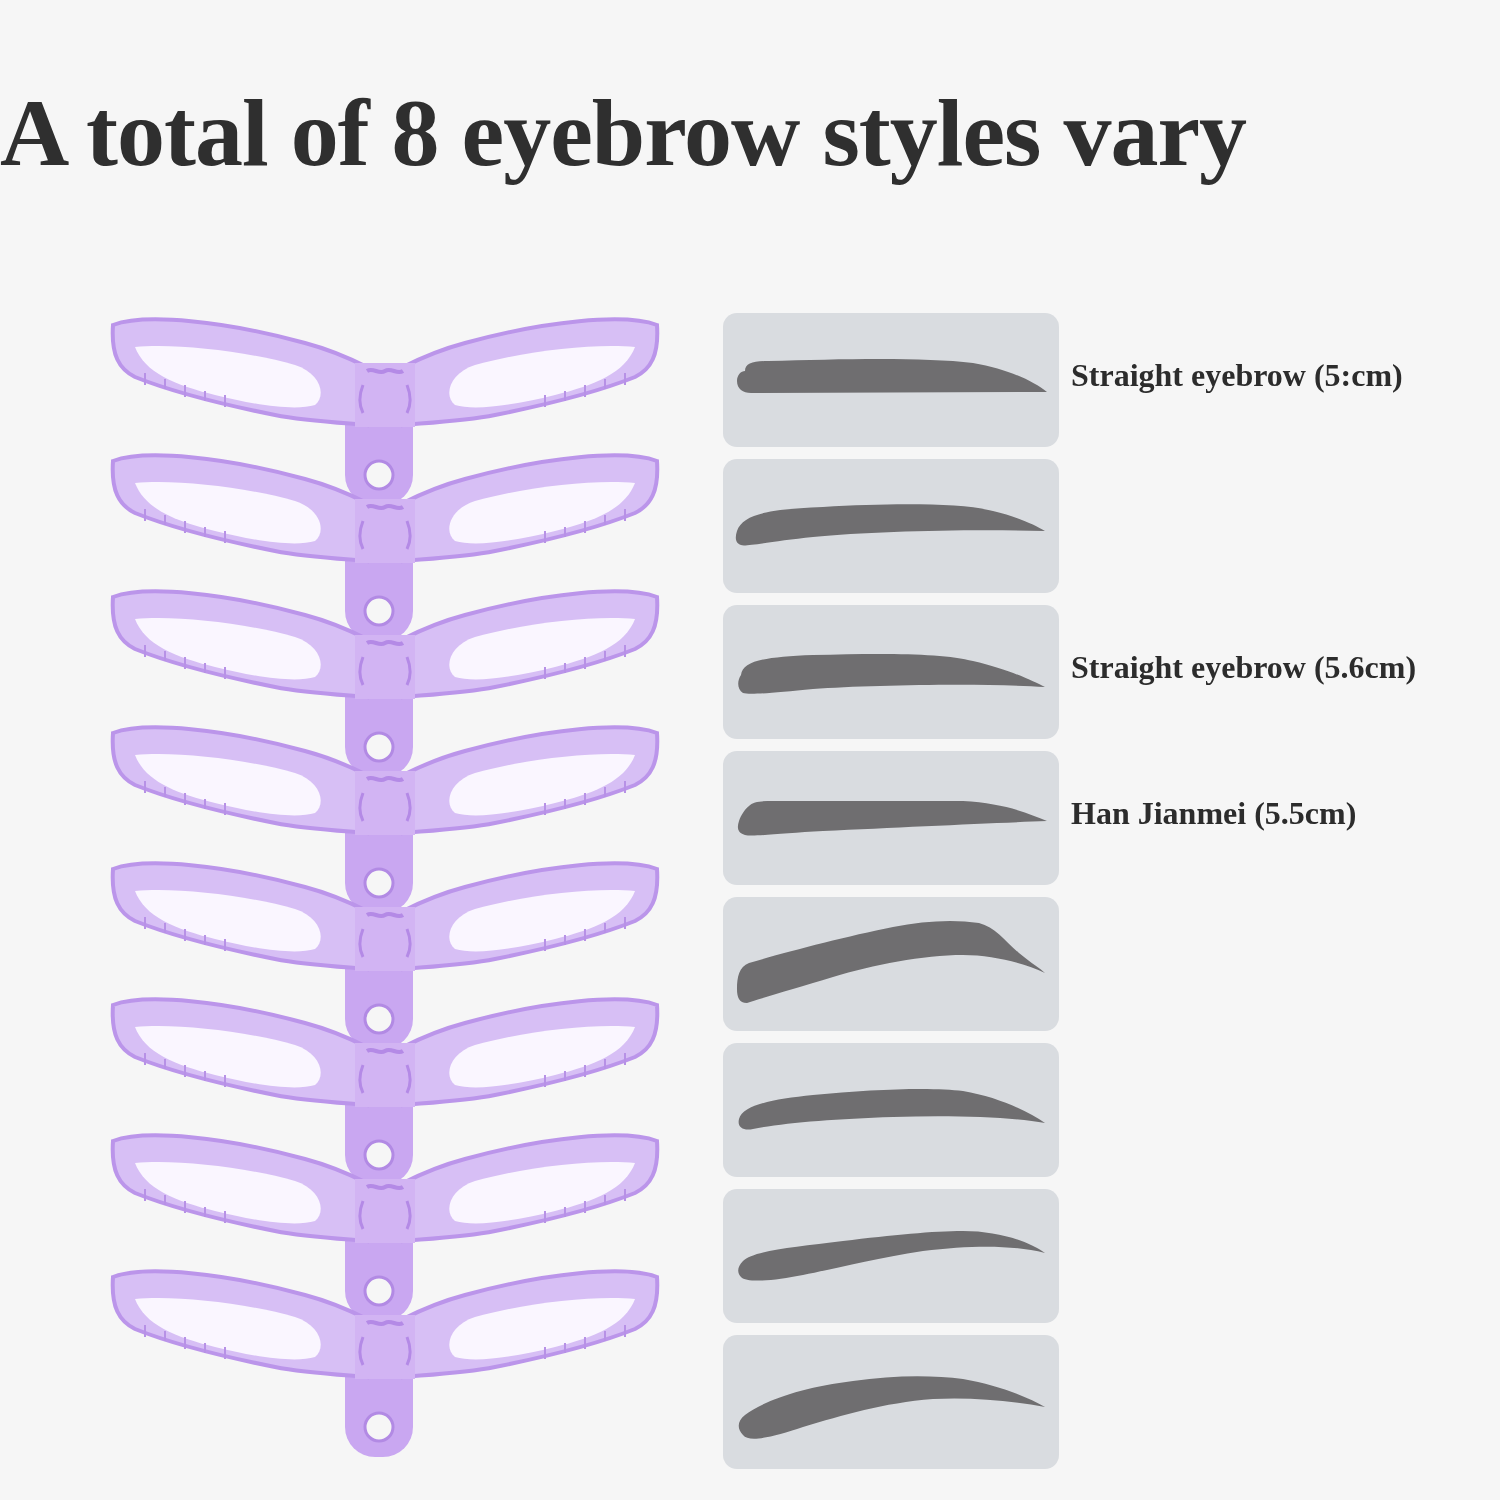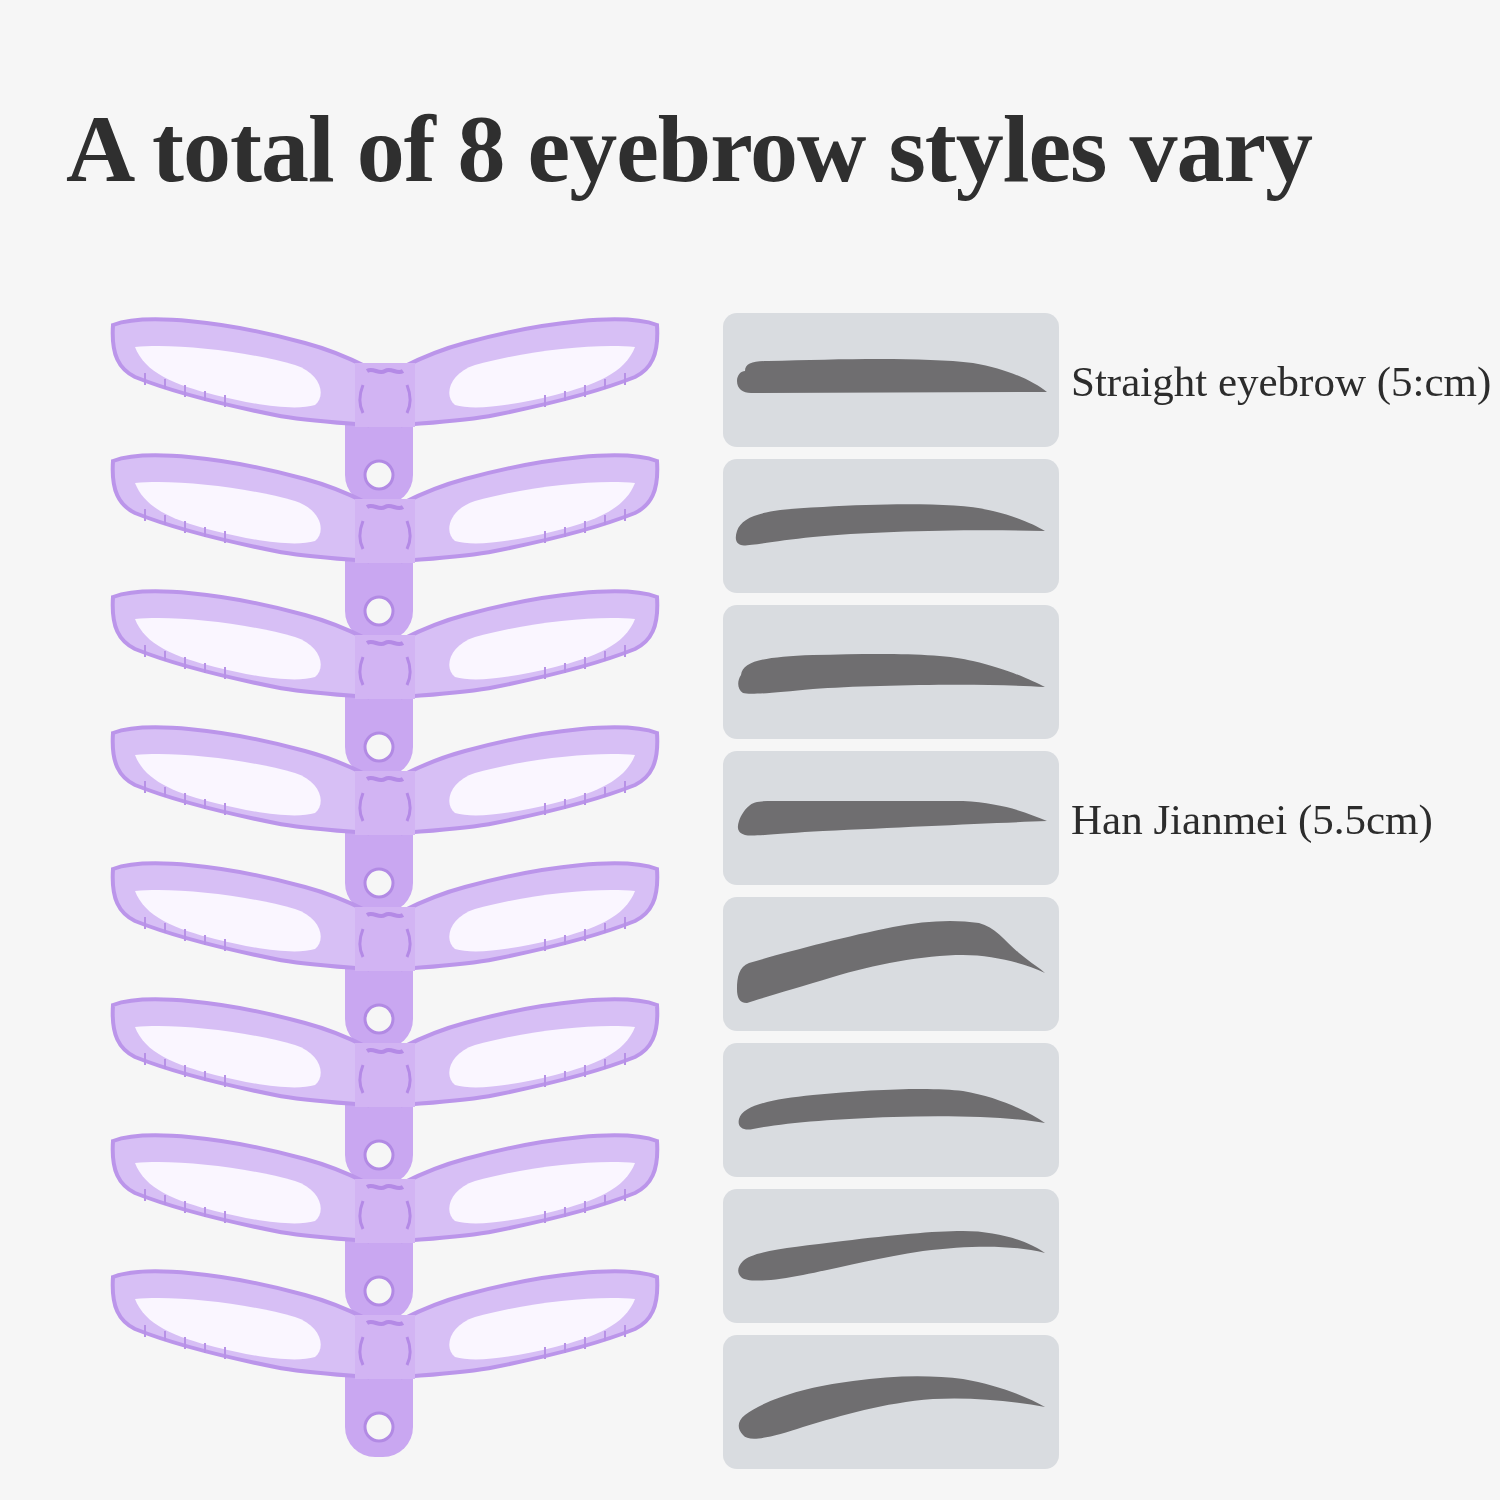--- a/index.html
+++ b/index.html
@@ -8,7 +8,7 @@
     font-family:"Liberation Serif","DejaVu Serif",serif;
   }
   .title {
-    position:absolute; left:0; top:94px; width:1312px; text-align:right;
+    position:absolute; left:0; top:78px; width:1312px; text-align:left;
     font-family:"Liberation Serif",serif; font-weight:700; font-size:96px;
     color:#2f2f2f; letter-spacing:-1px; line-height:110px;
   }

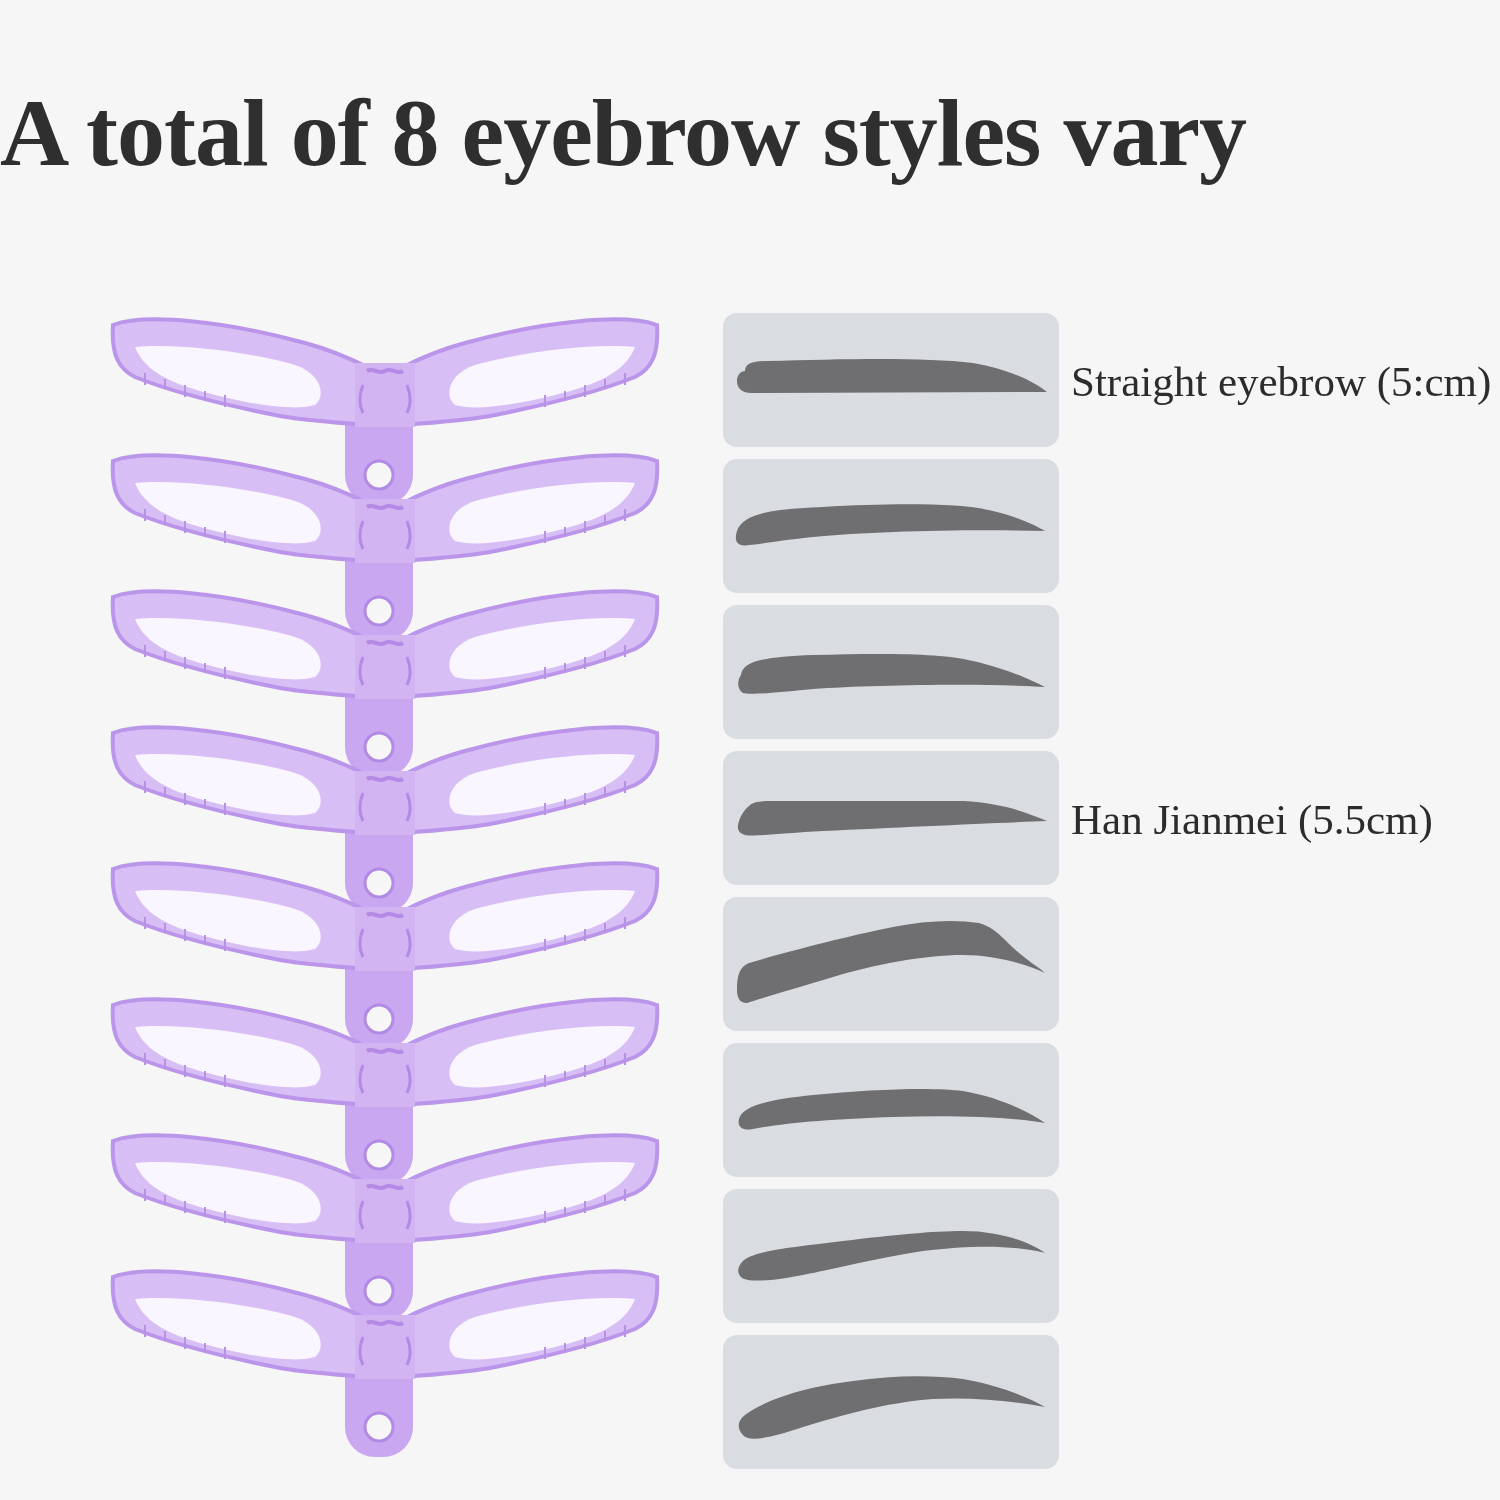--- a/index.html
+++ b/index.html
@@ -23,7 +23,7 @@
   .card svg { position:absolute; left:0; top:0; }
   .label {
     position:absolute; left:348px; top:44px; white-space:nowrap;
-    font-family:"Liberation Serif",serif; font-weight:400; font-size:43px; color:#2c2c2c;
+    font-family:"Liberation Serif",serif; font-weight:700; font-size:32px; color:#2c2c2c;
   }
 </style>
 </head>

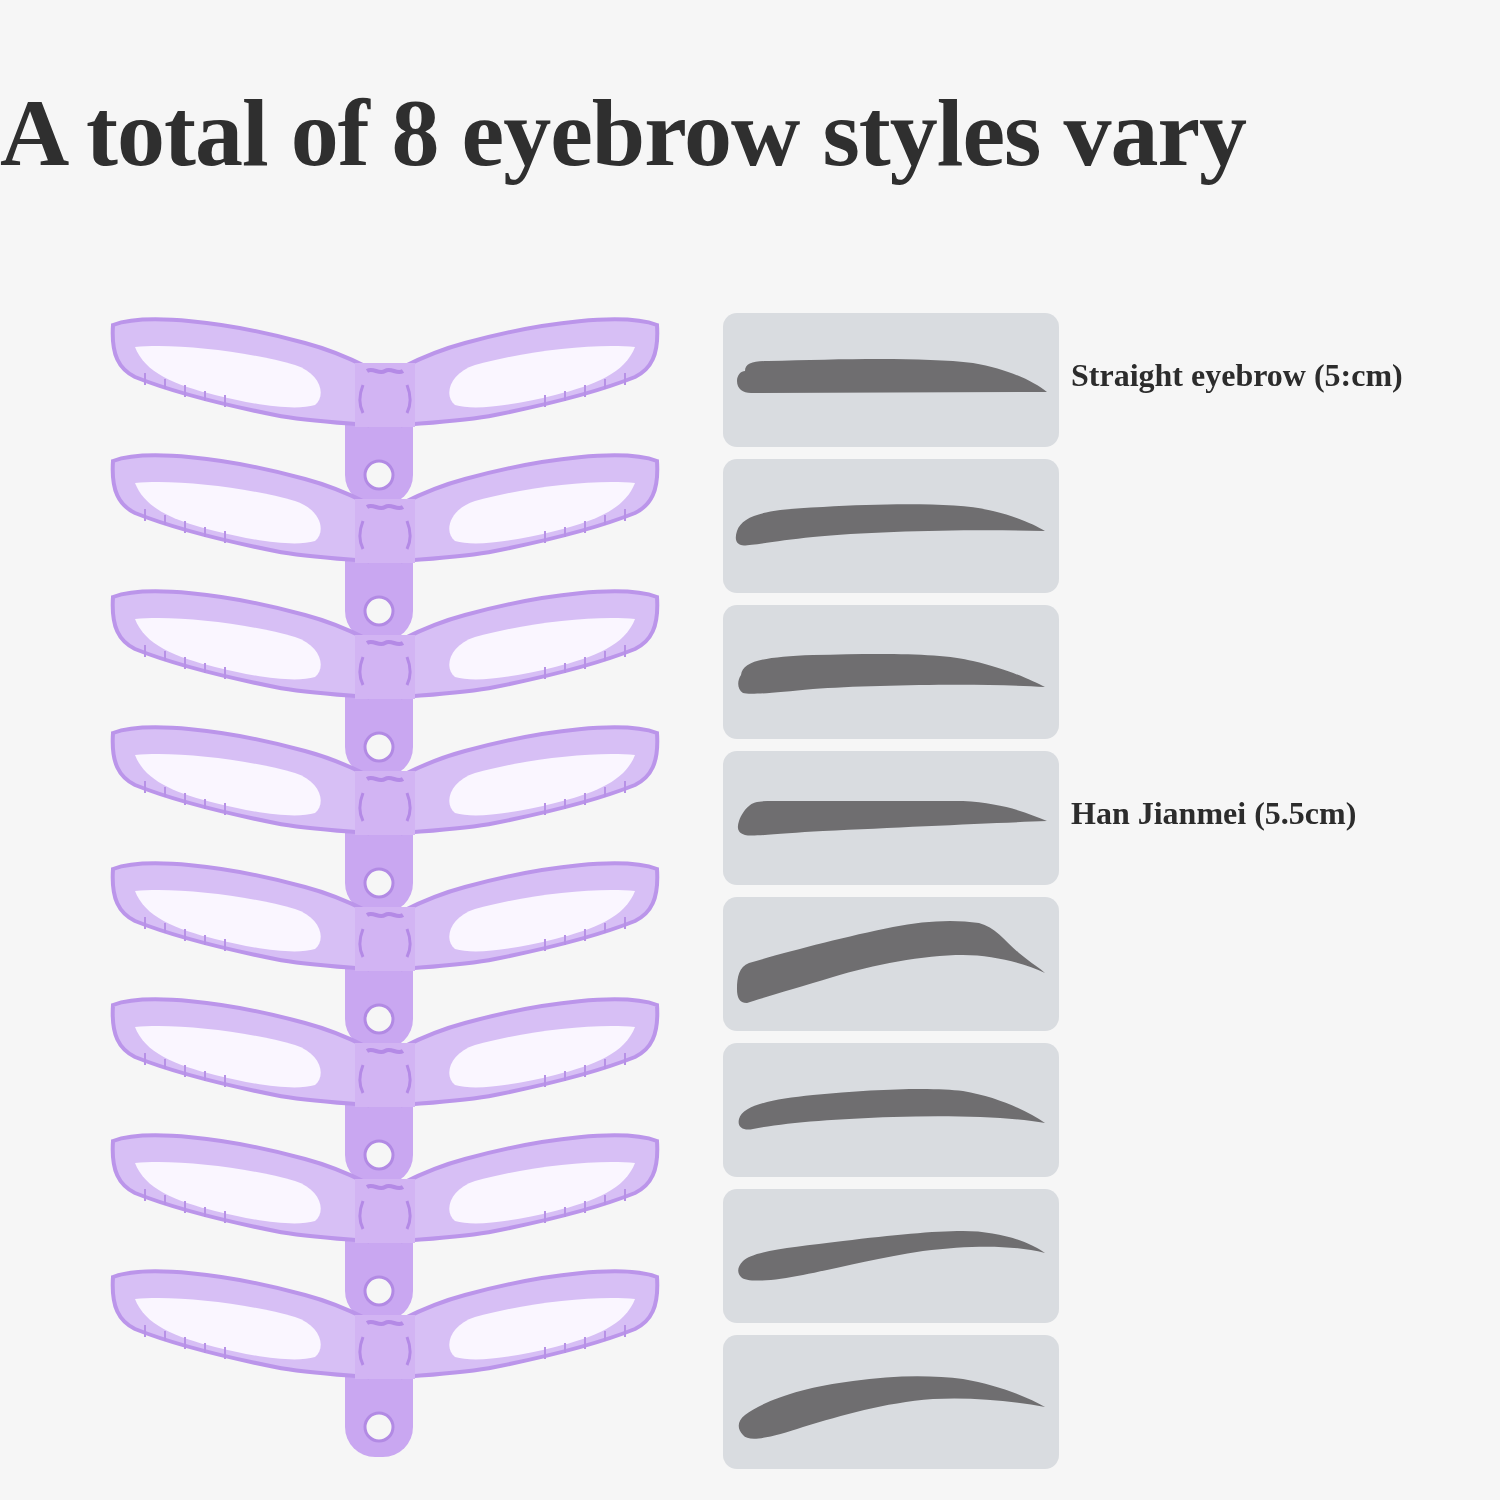--- a/index.html
+++ b/index.html
@@ -298,6 +298,7 @@
         <path d="M18,70 C20,56 40,52 90,50 C160,48 220,48 250,56 C285,64 310,76 322,82 C260,78 150,80 90,84 C50,88 26,90 20,88 C14,84 14,76 18,70 Z" fill="#6f6e70"></path>
       </svg>
     </div>
+    <div class="label">Straight eyebrow (5.6cm)</div>
   </div>
 
   <div class="row" style="top:438px">

